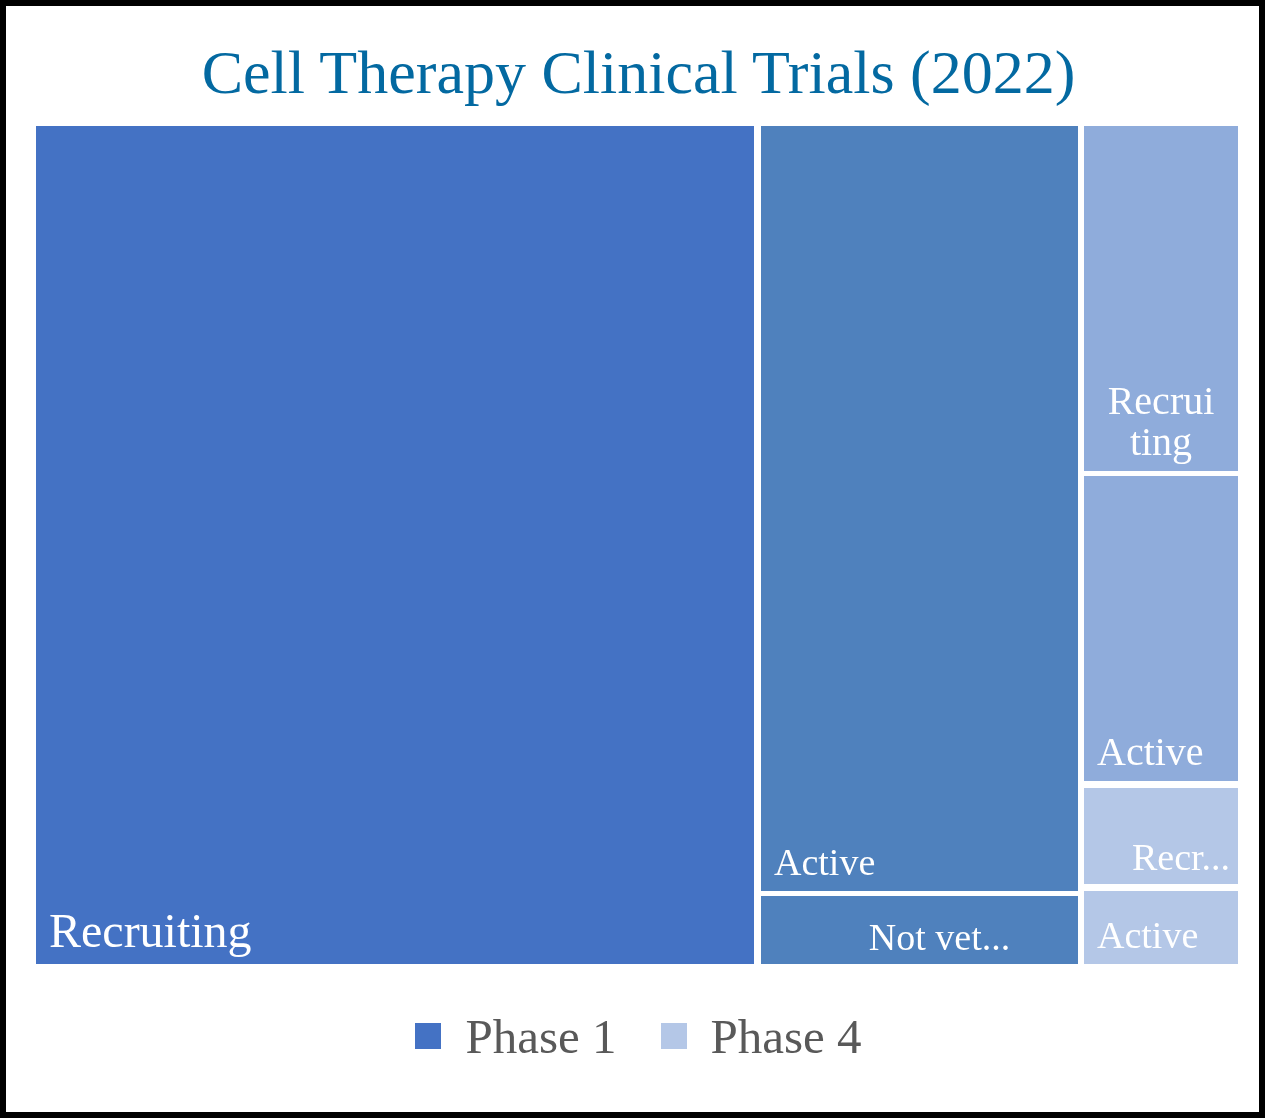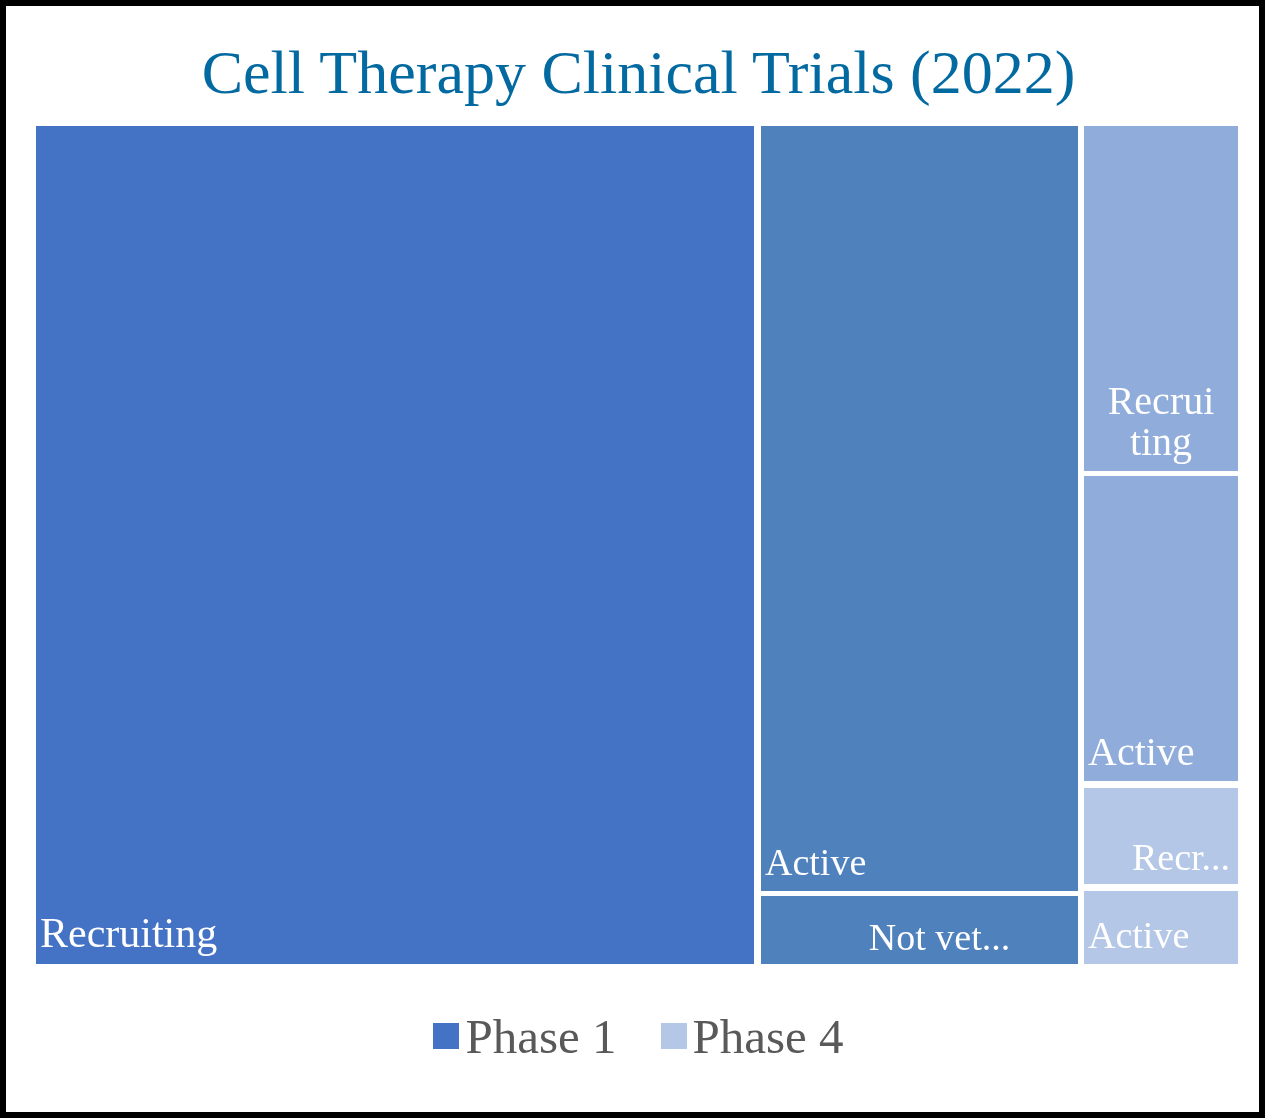--- a/index.html
+++ b/index.html
@@ -56,7 +56,7 @@
   }
   
   .anchor-bl .tile-label {
-    left: 4px;
+    left: 13px;
     bottom: 8px;
     text-align: right;
   }

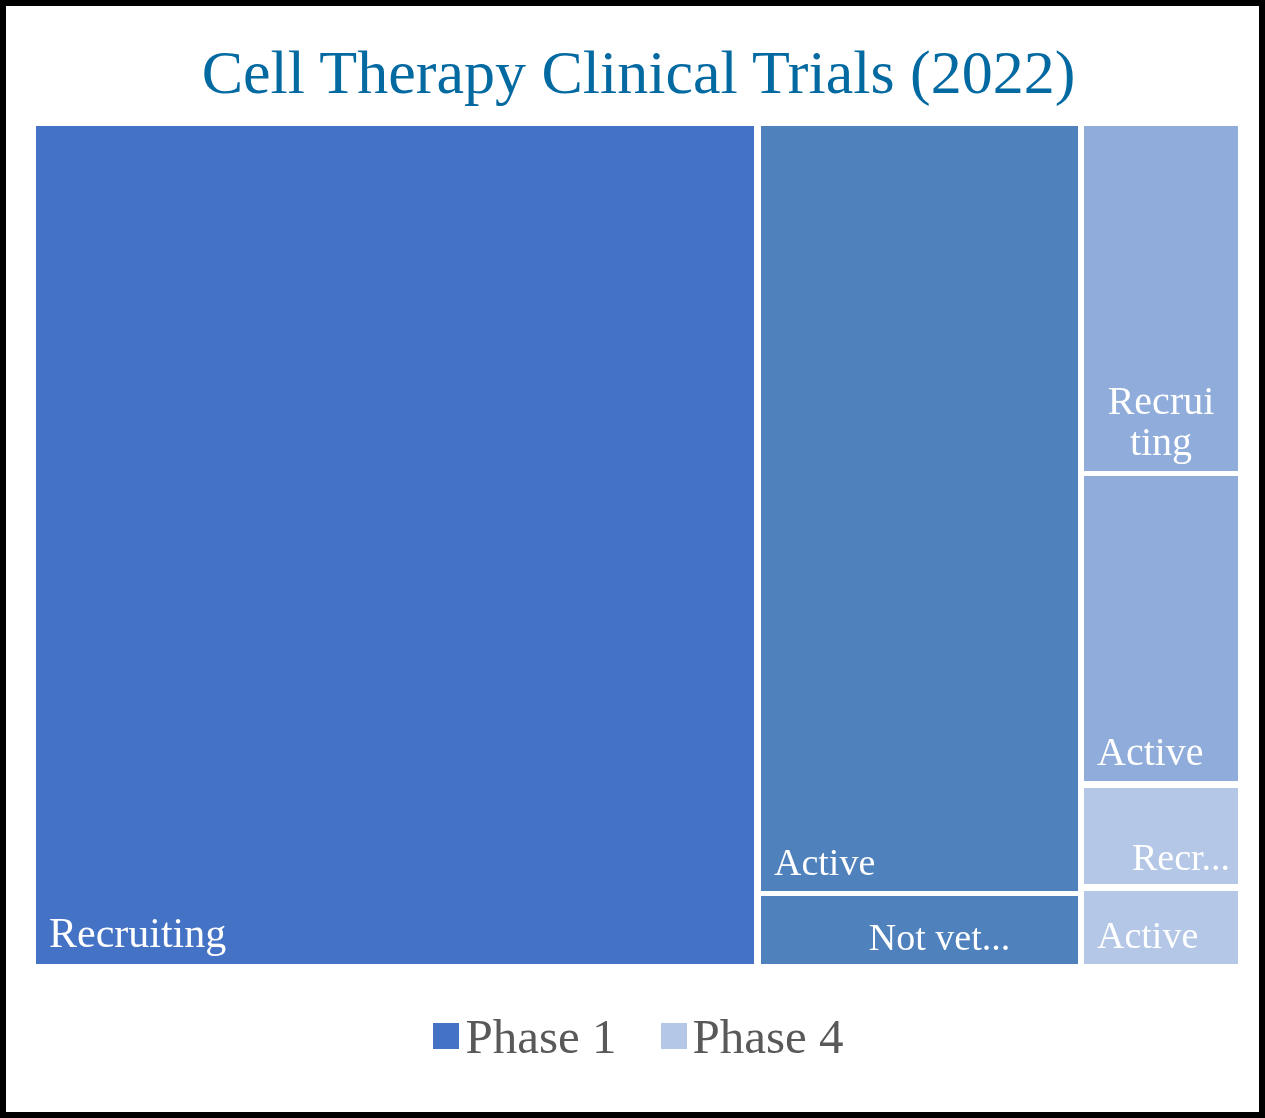--- a/index.html
+++ b/index.html
@@ -106,7 +106,7 @@
 
   <div id="treemap">
       <div class="tile anchor-bl" style="left: 0px; top: 0px; width: 718px; height: 838px; background: rgb(68, 114, 196);">
-        <div class="tile-label" style="font-size: 42px;">Recruiting</div>
+        <div class="tile-label" style="font-size: 48px;">Recruiting</div>
       </div>
       <div class="tile anchor-bl" style="left: 725px; top: 0px; width: 317px; height: 765px; background: rgb(79, 129, 189);">
         <div class="tile-label" style="font-size: 38px;">Active</div>

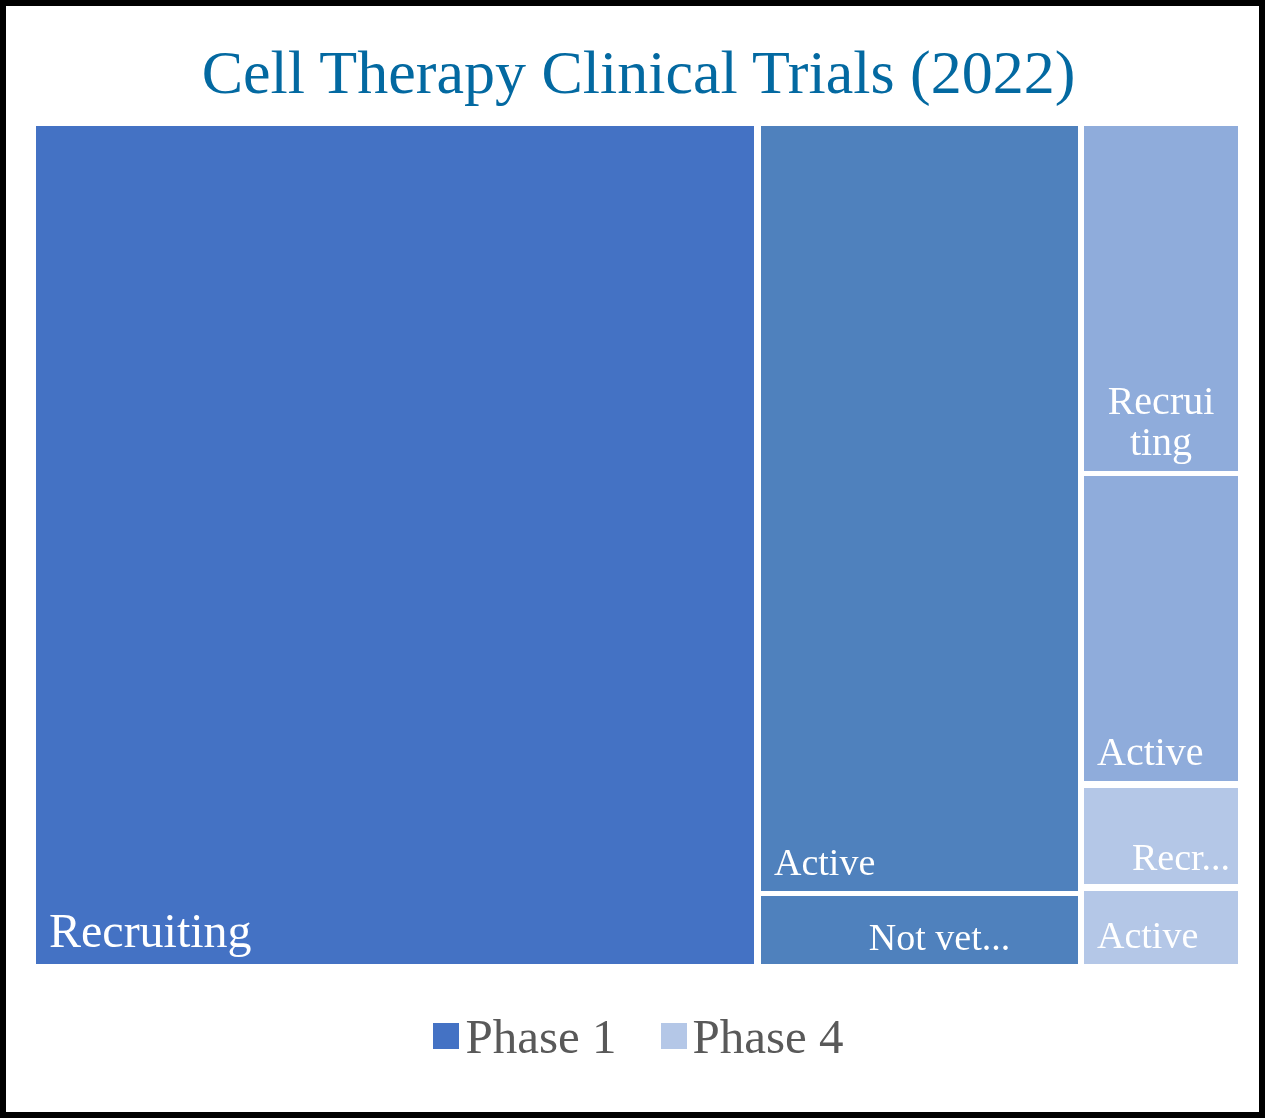--- a/index.html
+++ b/index.html
@@ -81,7 +81,7 @@
   .legend-item {
     display: flex;
     align-items: center;
-    gap: 6px;
+    gap: 24px;
     text-align: center;
   }
   .legend-swatch {

